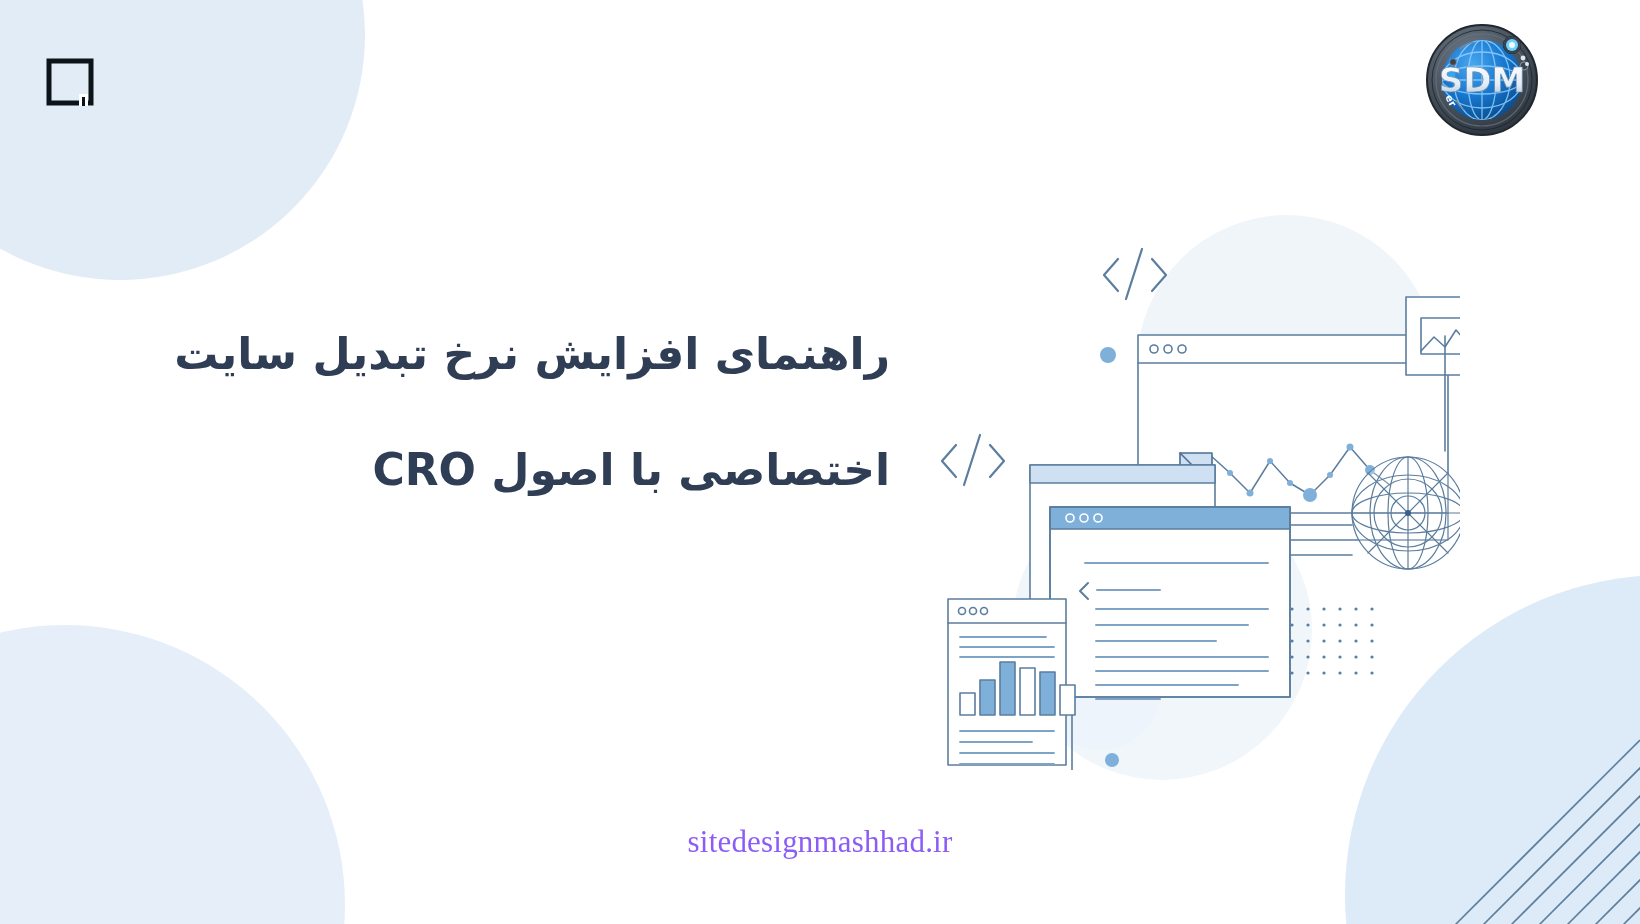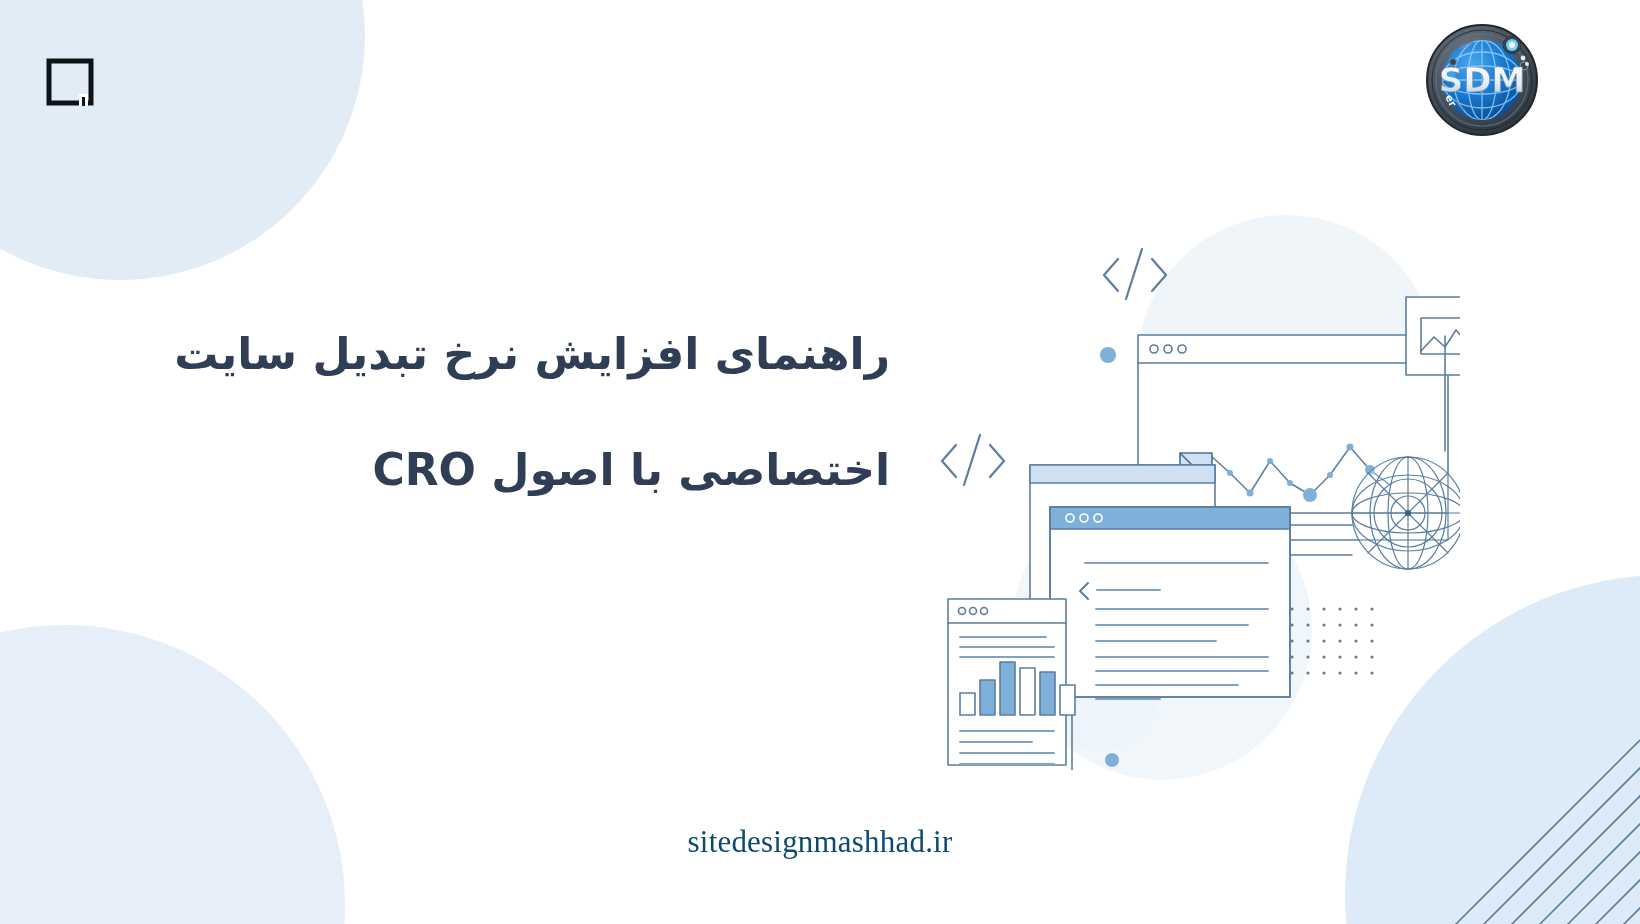--- a/index.html
+++ b/index.html
@@ -109,7 +109,7 @@
     width: 1640px;
     text-align: center;
     direction: ltr;
-    color: #0c4a6e;
+    color: #8b5cf6;
     font-family: "Liberation Serif", "DejaVu Serif", serif;
     font-size: 31px;
     font-weight: 400;

